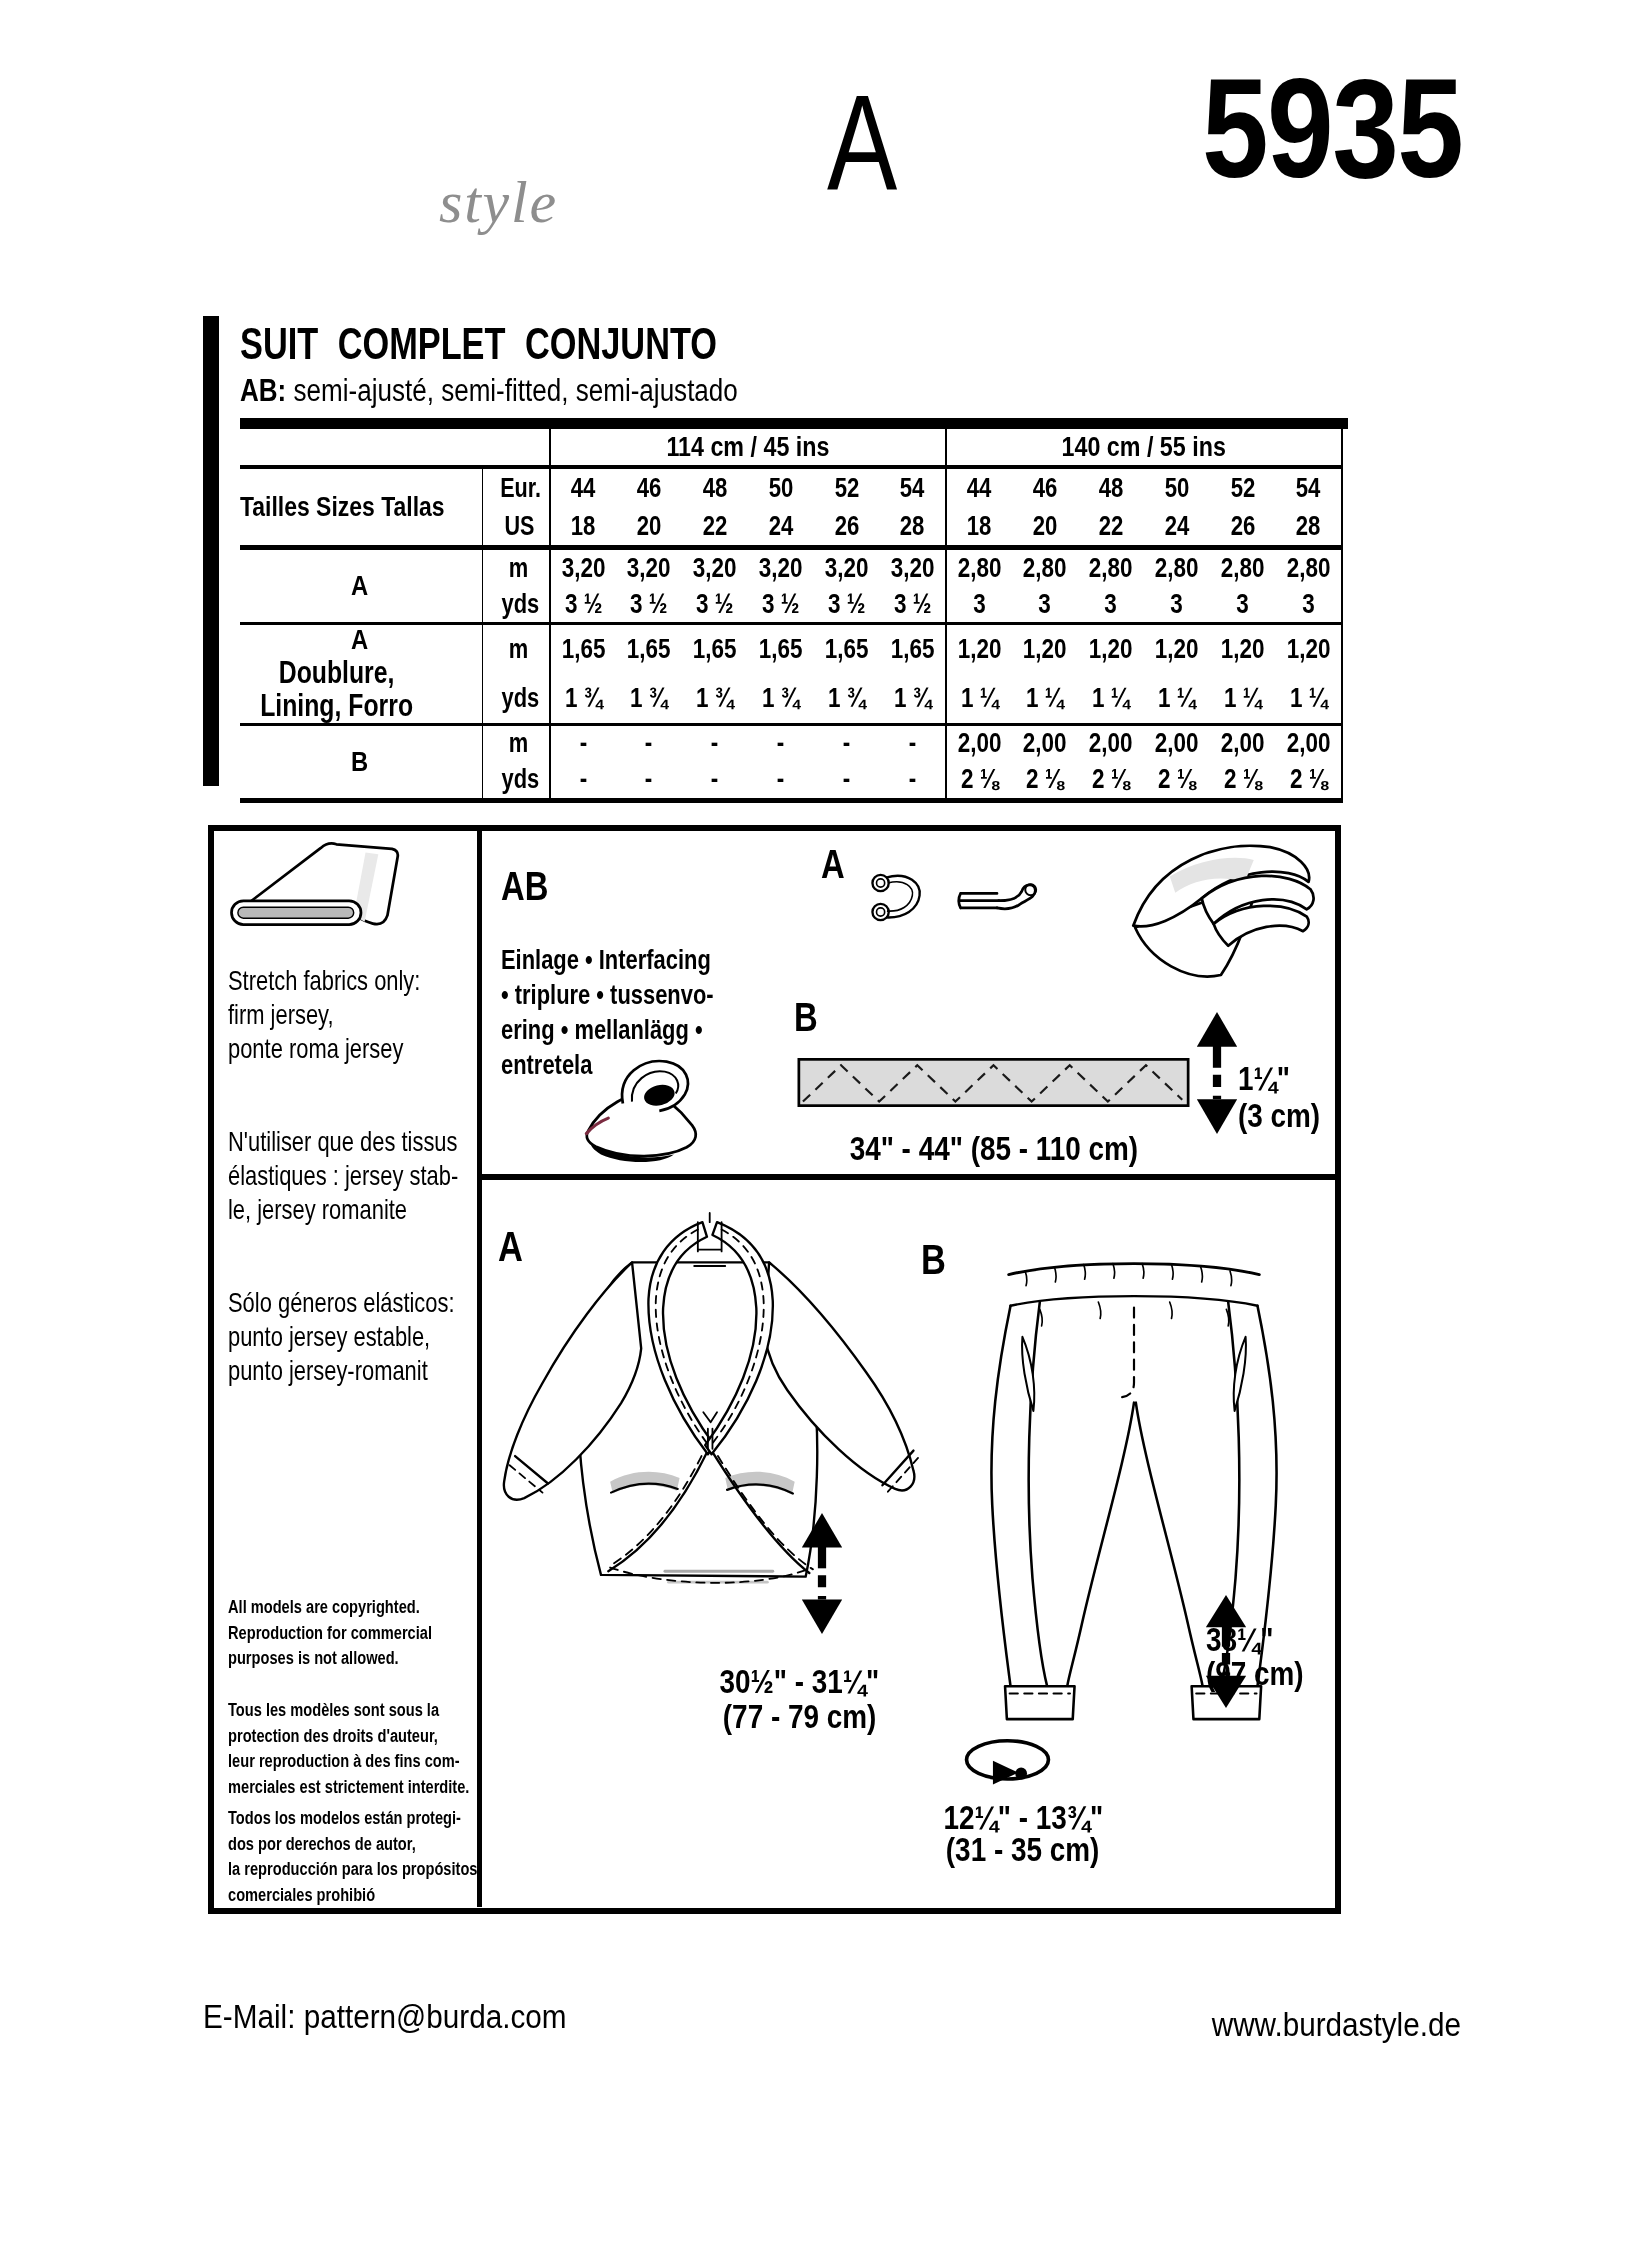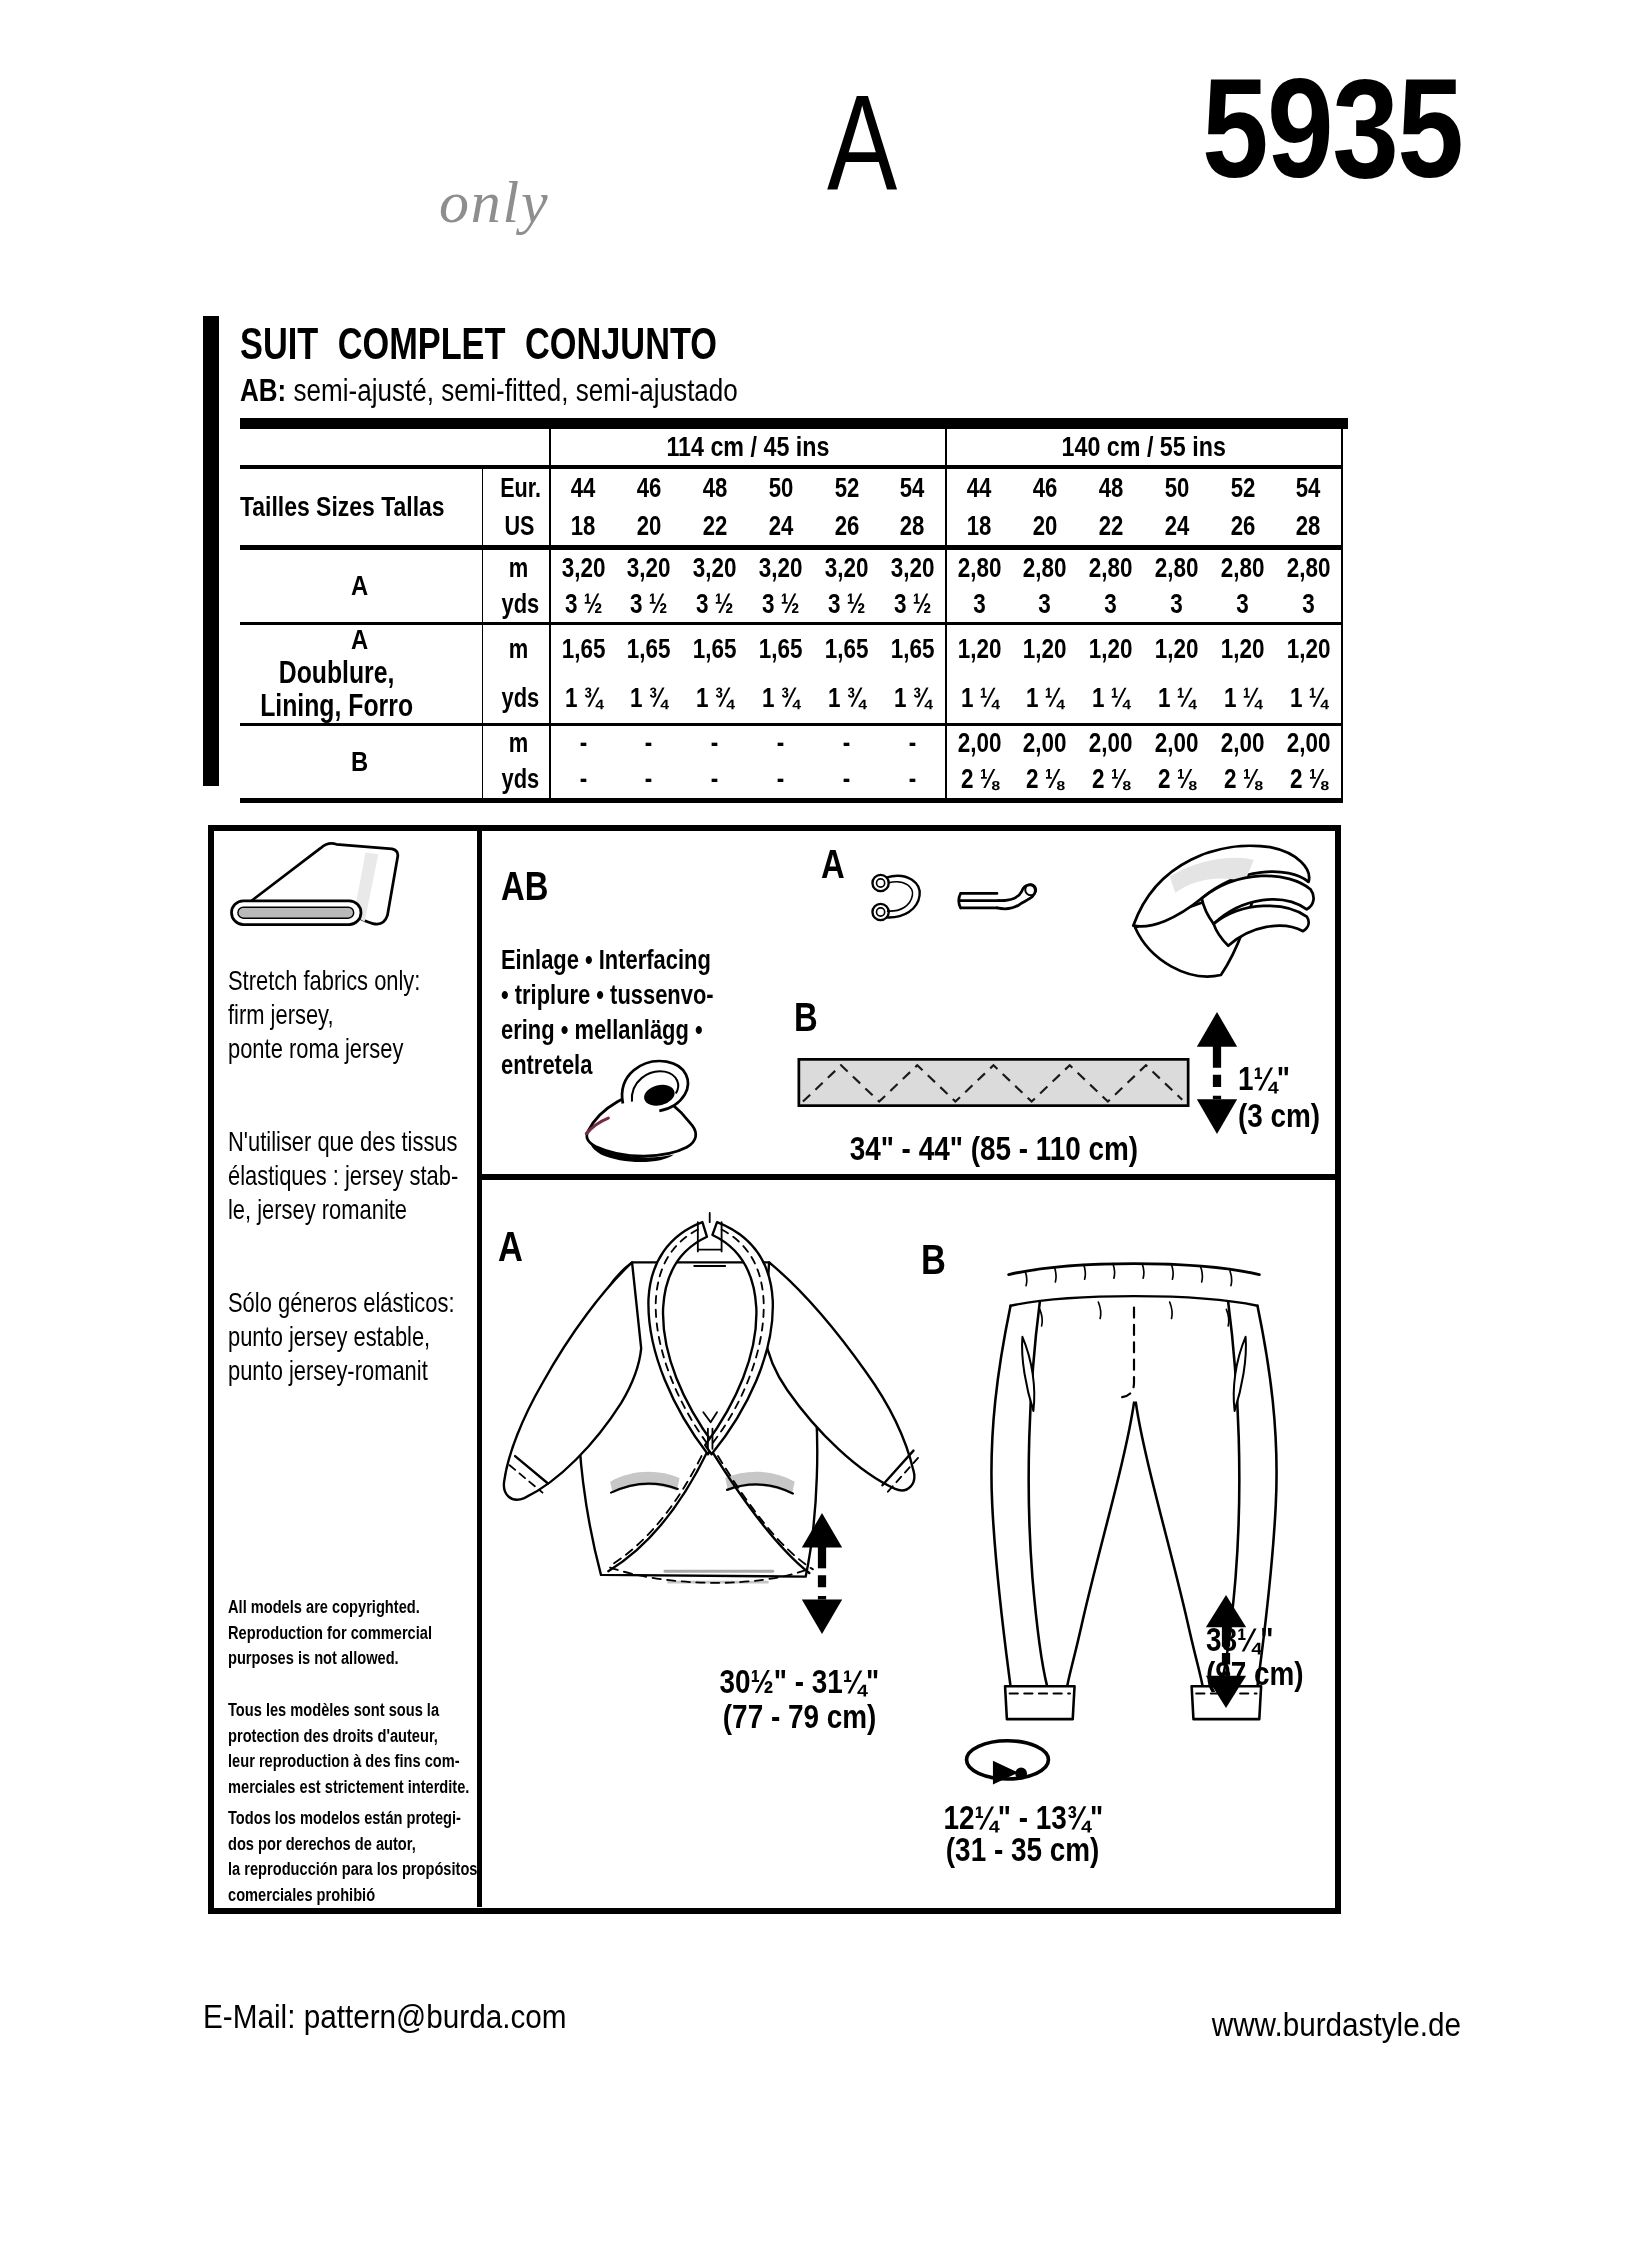--- a/index.html
+++ b/index.html
@@ -68,7 +68,7 @@
 
 <div class="page">
 
-  <div class="abs logo-sub" style="left: 439px; top: 172px; color: rgb(142, 142, 142);">only</div>
+  <div class="abs logo-sub" style="left: 439px; top: 172px; color: rgb(142, 142, 142);">style</div>
   <div class="abs view-letter" style="left:827px;top:75px;">A</div>
   <div class="abs pattern-number" style="left:1202px;top:58px;">5935</div>
 

